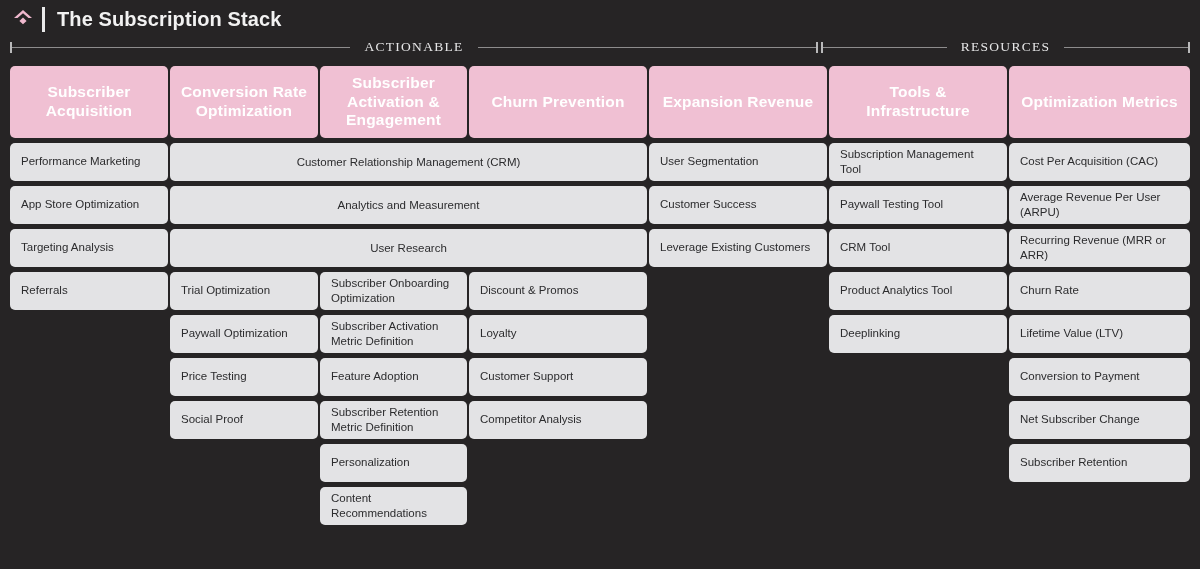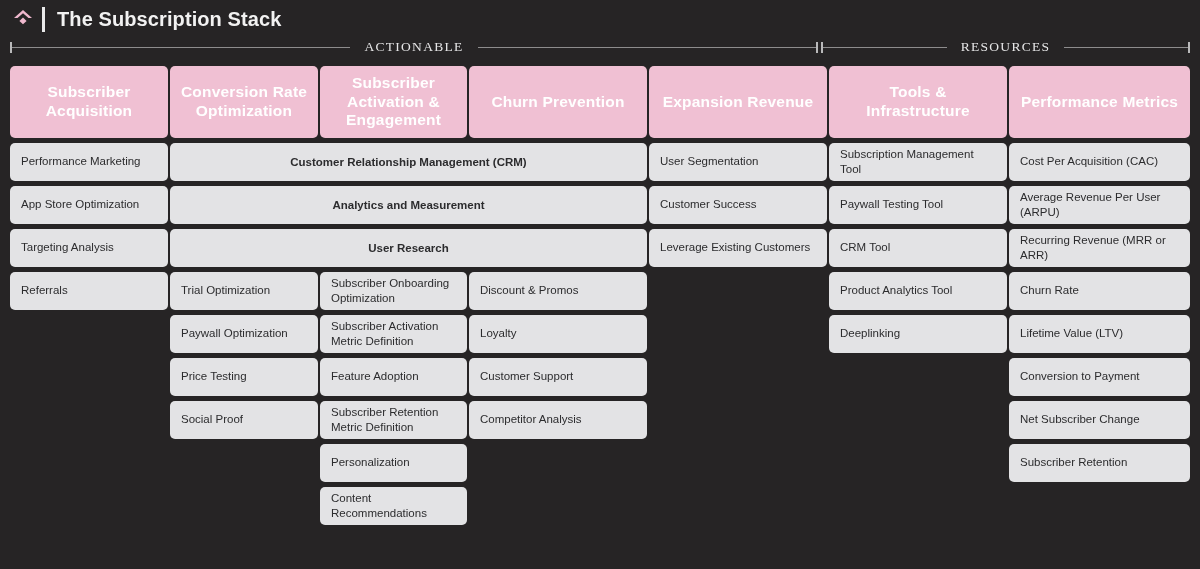--- a/index.html
+++ b/index.html
@@ -237,7 +237,7 @@
 
   <div class="col" style="left:999px;width:181px;">
     <div class="hdr">
-        <span>Performance Metrics</span>
+        <span>Optimization Metrics</span>
       </div>
     <div class="cell">Cost Per Acquisition (CAC)</div>
     <div class="cell">Average Revenue Per User (ARPU)</div>

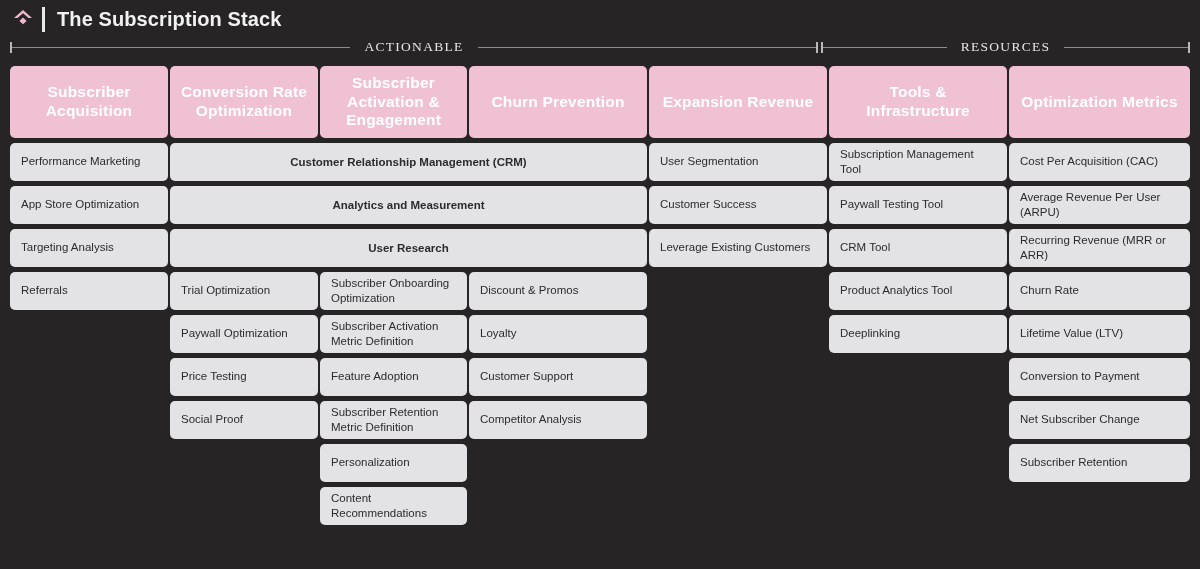--- a/index.html
+++ b/index.html
@@ -127,7 +127,6 @@
     justify-content: center;
     height: 38px;
     padding: 5px 11px;
-    font-weight: bold;
   }
   .spacer { height: 38px; }
 </style>

